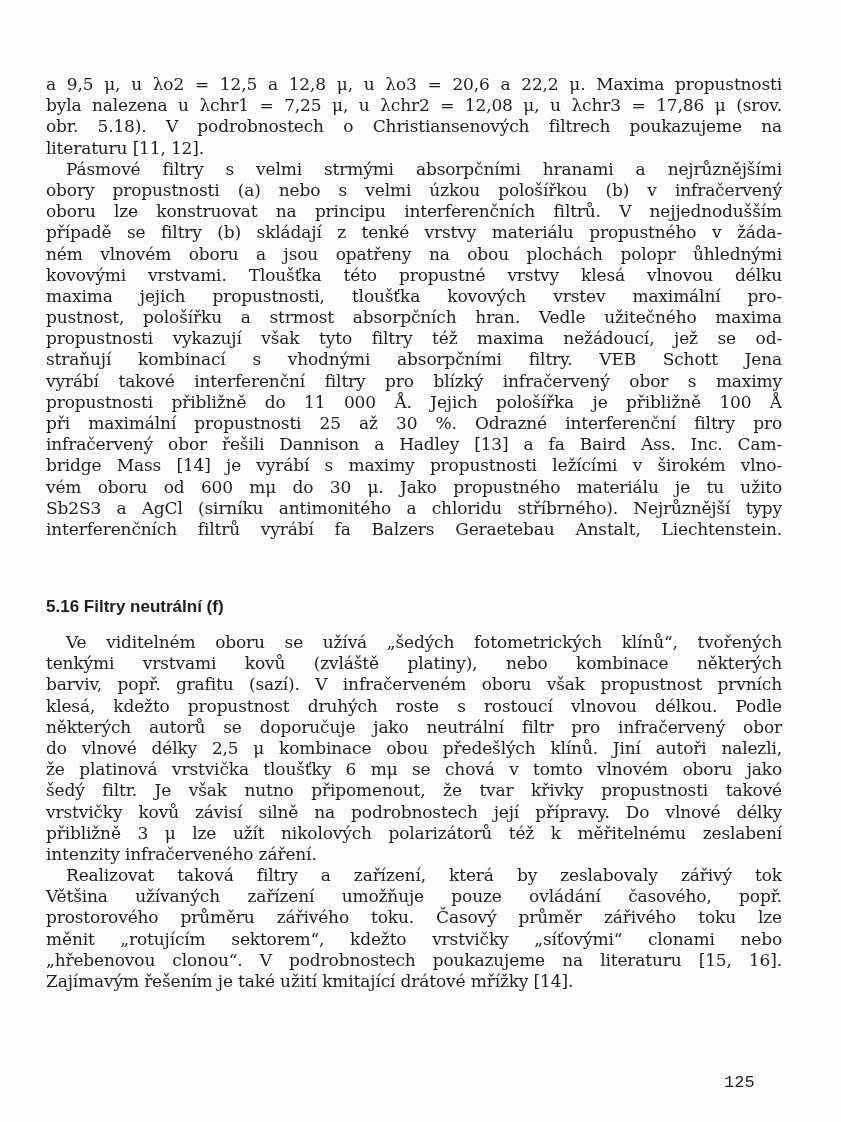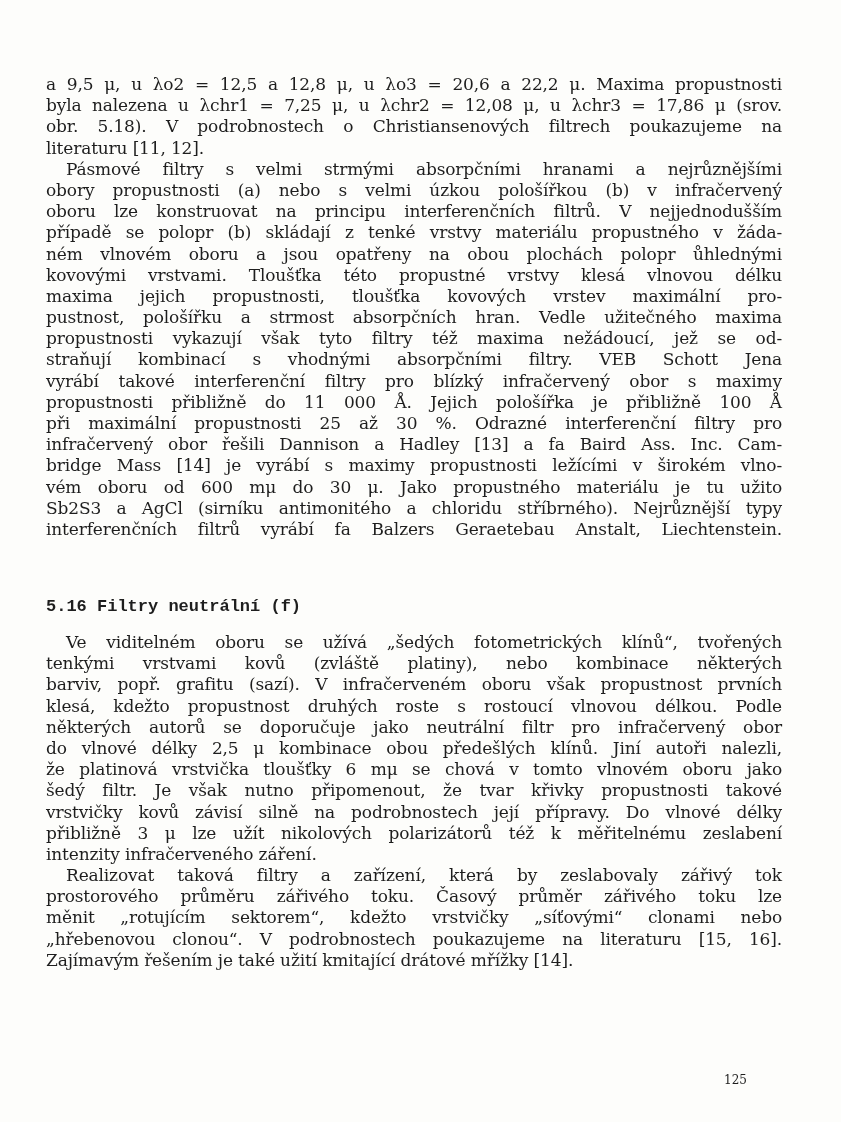--- a/index.html
+++ b/index.html
@@ -30,7 +30,7 @@
     <div class="line indent">Pásmové filtry s velmi strmými absorpčními hranami a nejrůznějšími</div>
     <div class="line">obory propustnosti (a) nebo s velmi úzkou pološířkou (b) v infračervený</div>
     <div class="line">oboru lze konstruovat na principu interferenčních filtrů. V nejjednodušším</div>
-    <div class="line">případě se polopr (b) skládají z tenké vrstvy materiálu propustného v žáda-</div>
+    <div class="line">případě se filtry (b) skládají z tenké vrstvy materiálu propustného v žáda-</div>
     <div class="line">ném vlnovém oboru a jsou opatřeny na obou plochách polopr ůhlednými</div>
     <div class="line">kovovými vrstvami. Tloušťka této propustné vrstvy klesá vlnovou délku</div>
     <div class="line">maxima jejich propustnosti, tloušťka kovových vrstev maximální pro-</div>

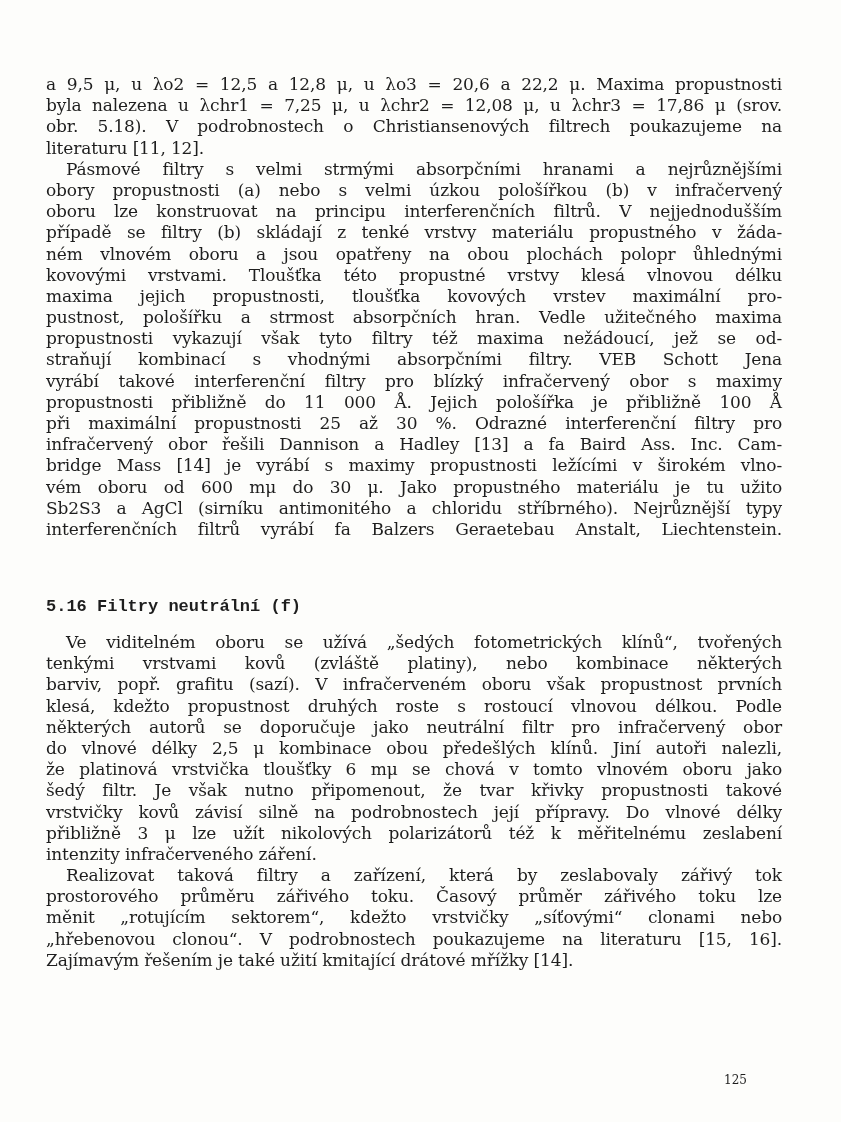--- a/index.html
+++ b/index.html
@@ -11,7 +11,7 @@
           letter-spacing: -0.15px; }
   .line.last { text-align-last: left; }
   .line.indent { padding-left: 20px; }
-  .heading { font-family: Liberation Mono, monospace; font-weight: bold; font-size: 17px;
+  .heading { font-family: Liberation Sans, sans-serif; font-weight: bold; font-size: 17px;
              position: absolute; left: 46px; top: 597px; }
   .folio { position: absolute; left: 724px; top: 1073px; font-size: 12px; }
   .sec2 { position: absolute; left: 46px; top: 632px; width: 736px; }

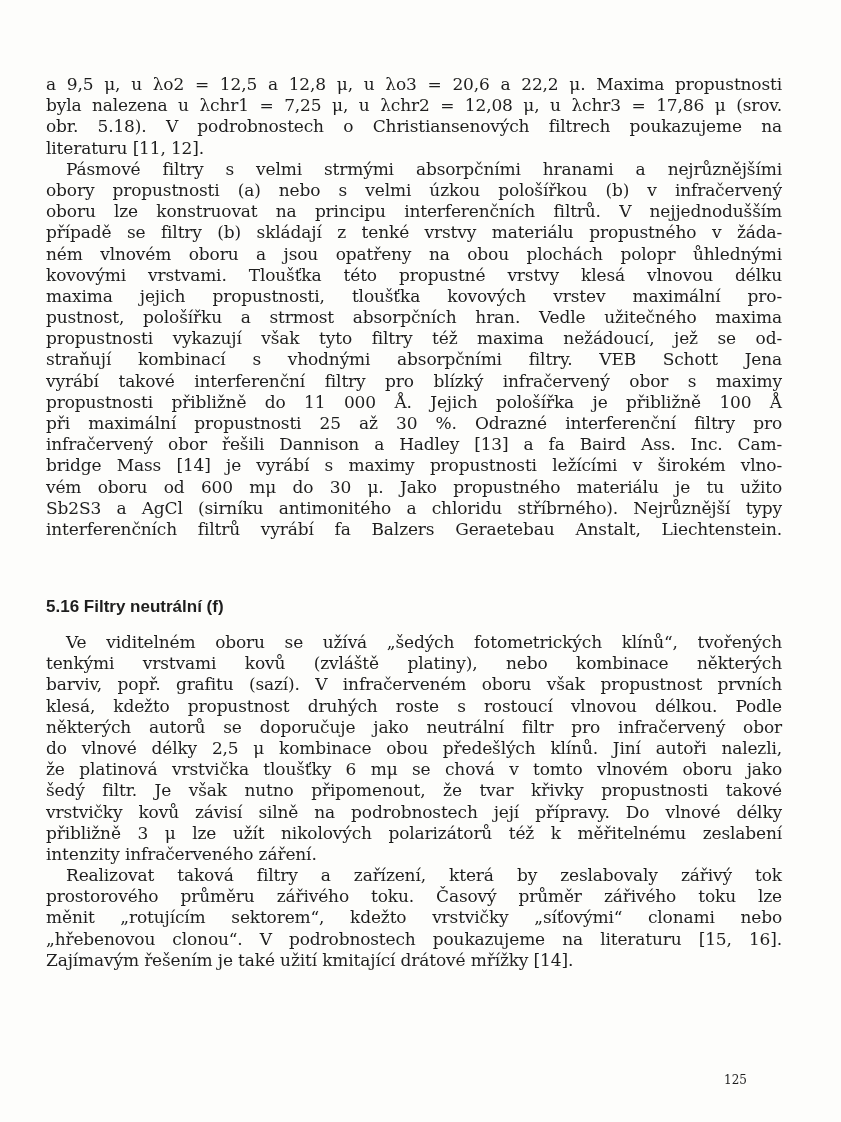--- a/index.html
+++ b/index.html
@@ -66,6 +66,7 @@
   </div>
   <div>
     <div class="line indent">Realizovat taková filtry a zařízení, která by zeslabovaly zářivý tok</div>
+    <div class="line">Většina užívaných zařízení umožňuje pouze ovládání časového, popř.</div>
     <div class="line">prostorového průměru zářivého toku. Časový průměr zářivého toku lze</div>
     <div class="line">měnit „rotujícím sektorem“, kdežto vrstvičky „síťovými“ clonami nebo</div>
     <div class="line">„hřebenovou clonou“. V podrobnostech poukazujeme na literaturu [15, 16].</div>

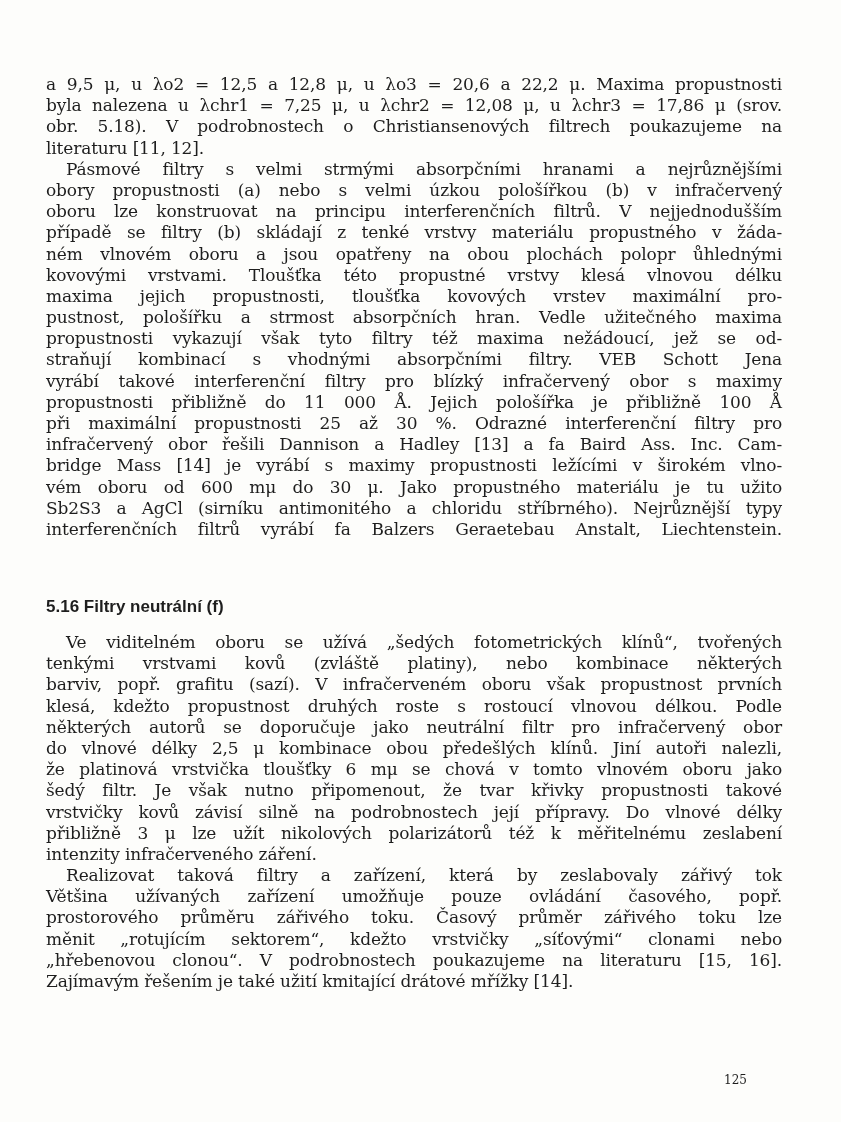--- a/index.html
+++ b/index.html
@@ -13,7 +13,7 @@
   .line.indent { padding-left: 20px; }
   .heading { font-family: Liberation Sans, sans-serif; font-weight: bold; font-size: 17px;
              position: absolute; left: 46px; top: 597px; }
-  .folio { position: absolute; left: 724px; top: 1073px; font-size: 12px; }
+  .folio { position: absolute; left: 724px; top: 1073px; font-size: 17px; font-family: Liberation Mono, monospace; }
   .sec2 { position: absolute; left: 46px; top: 632px; width: 736px; }
 </style>
 </head>

